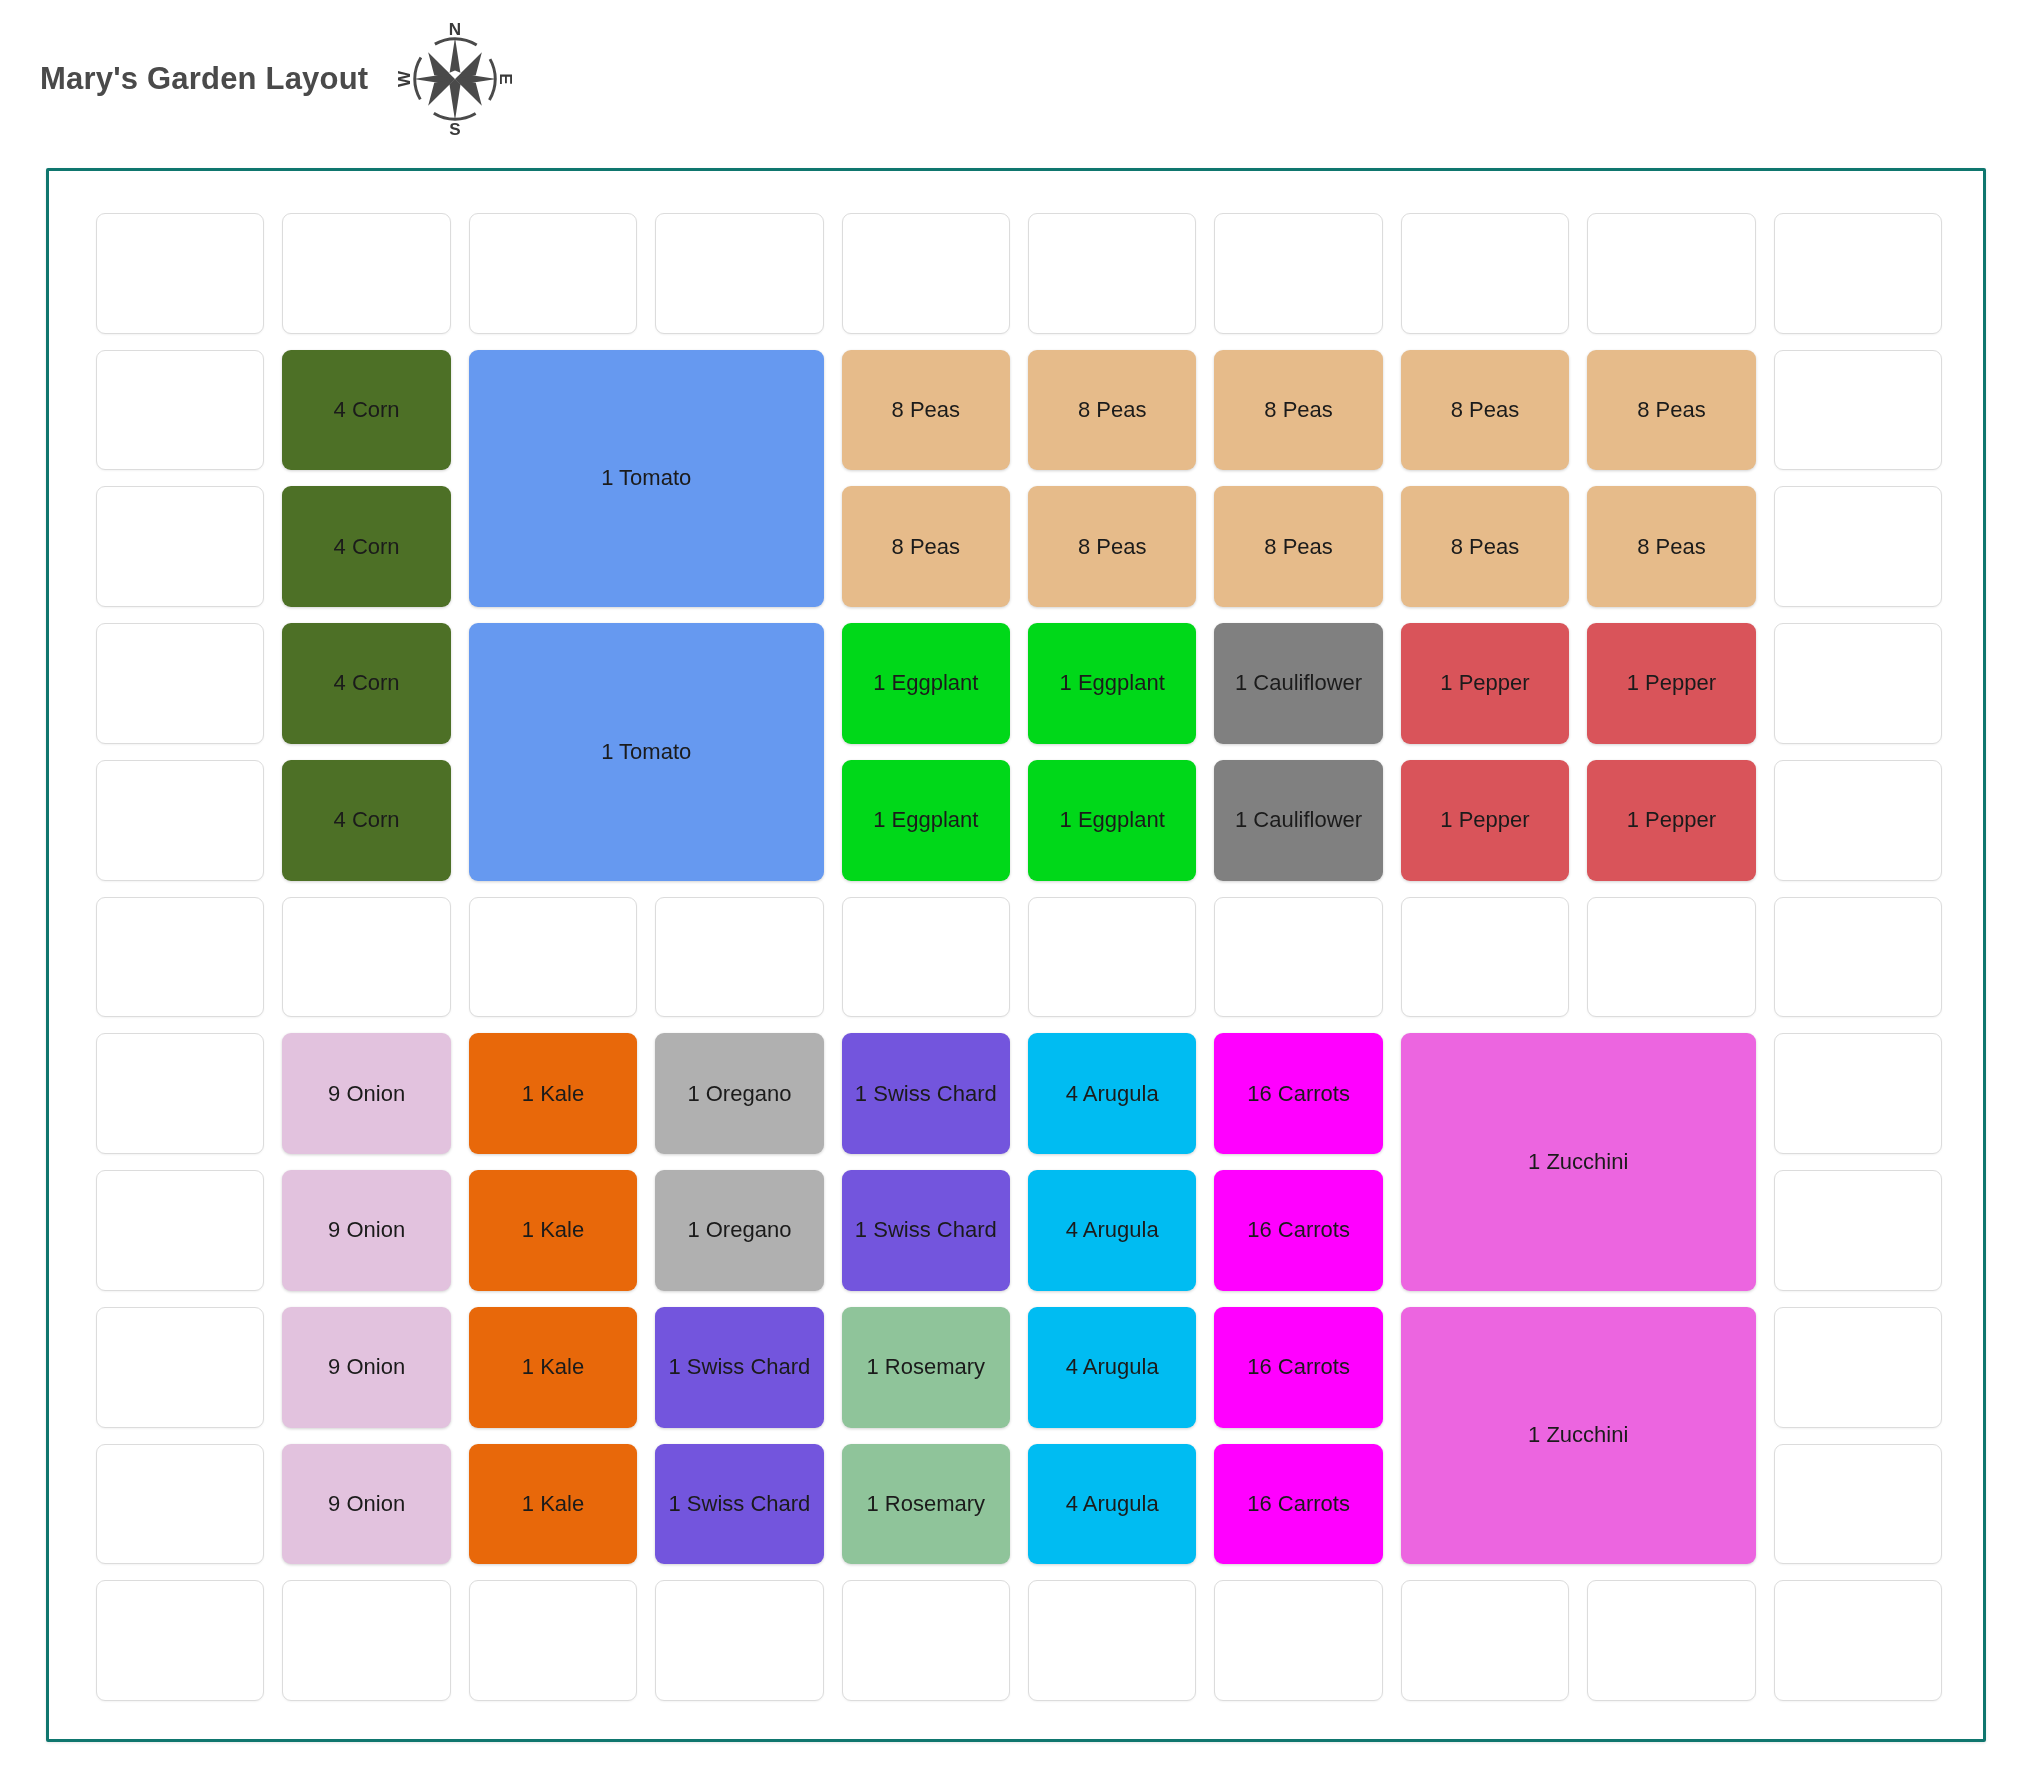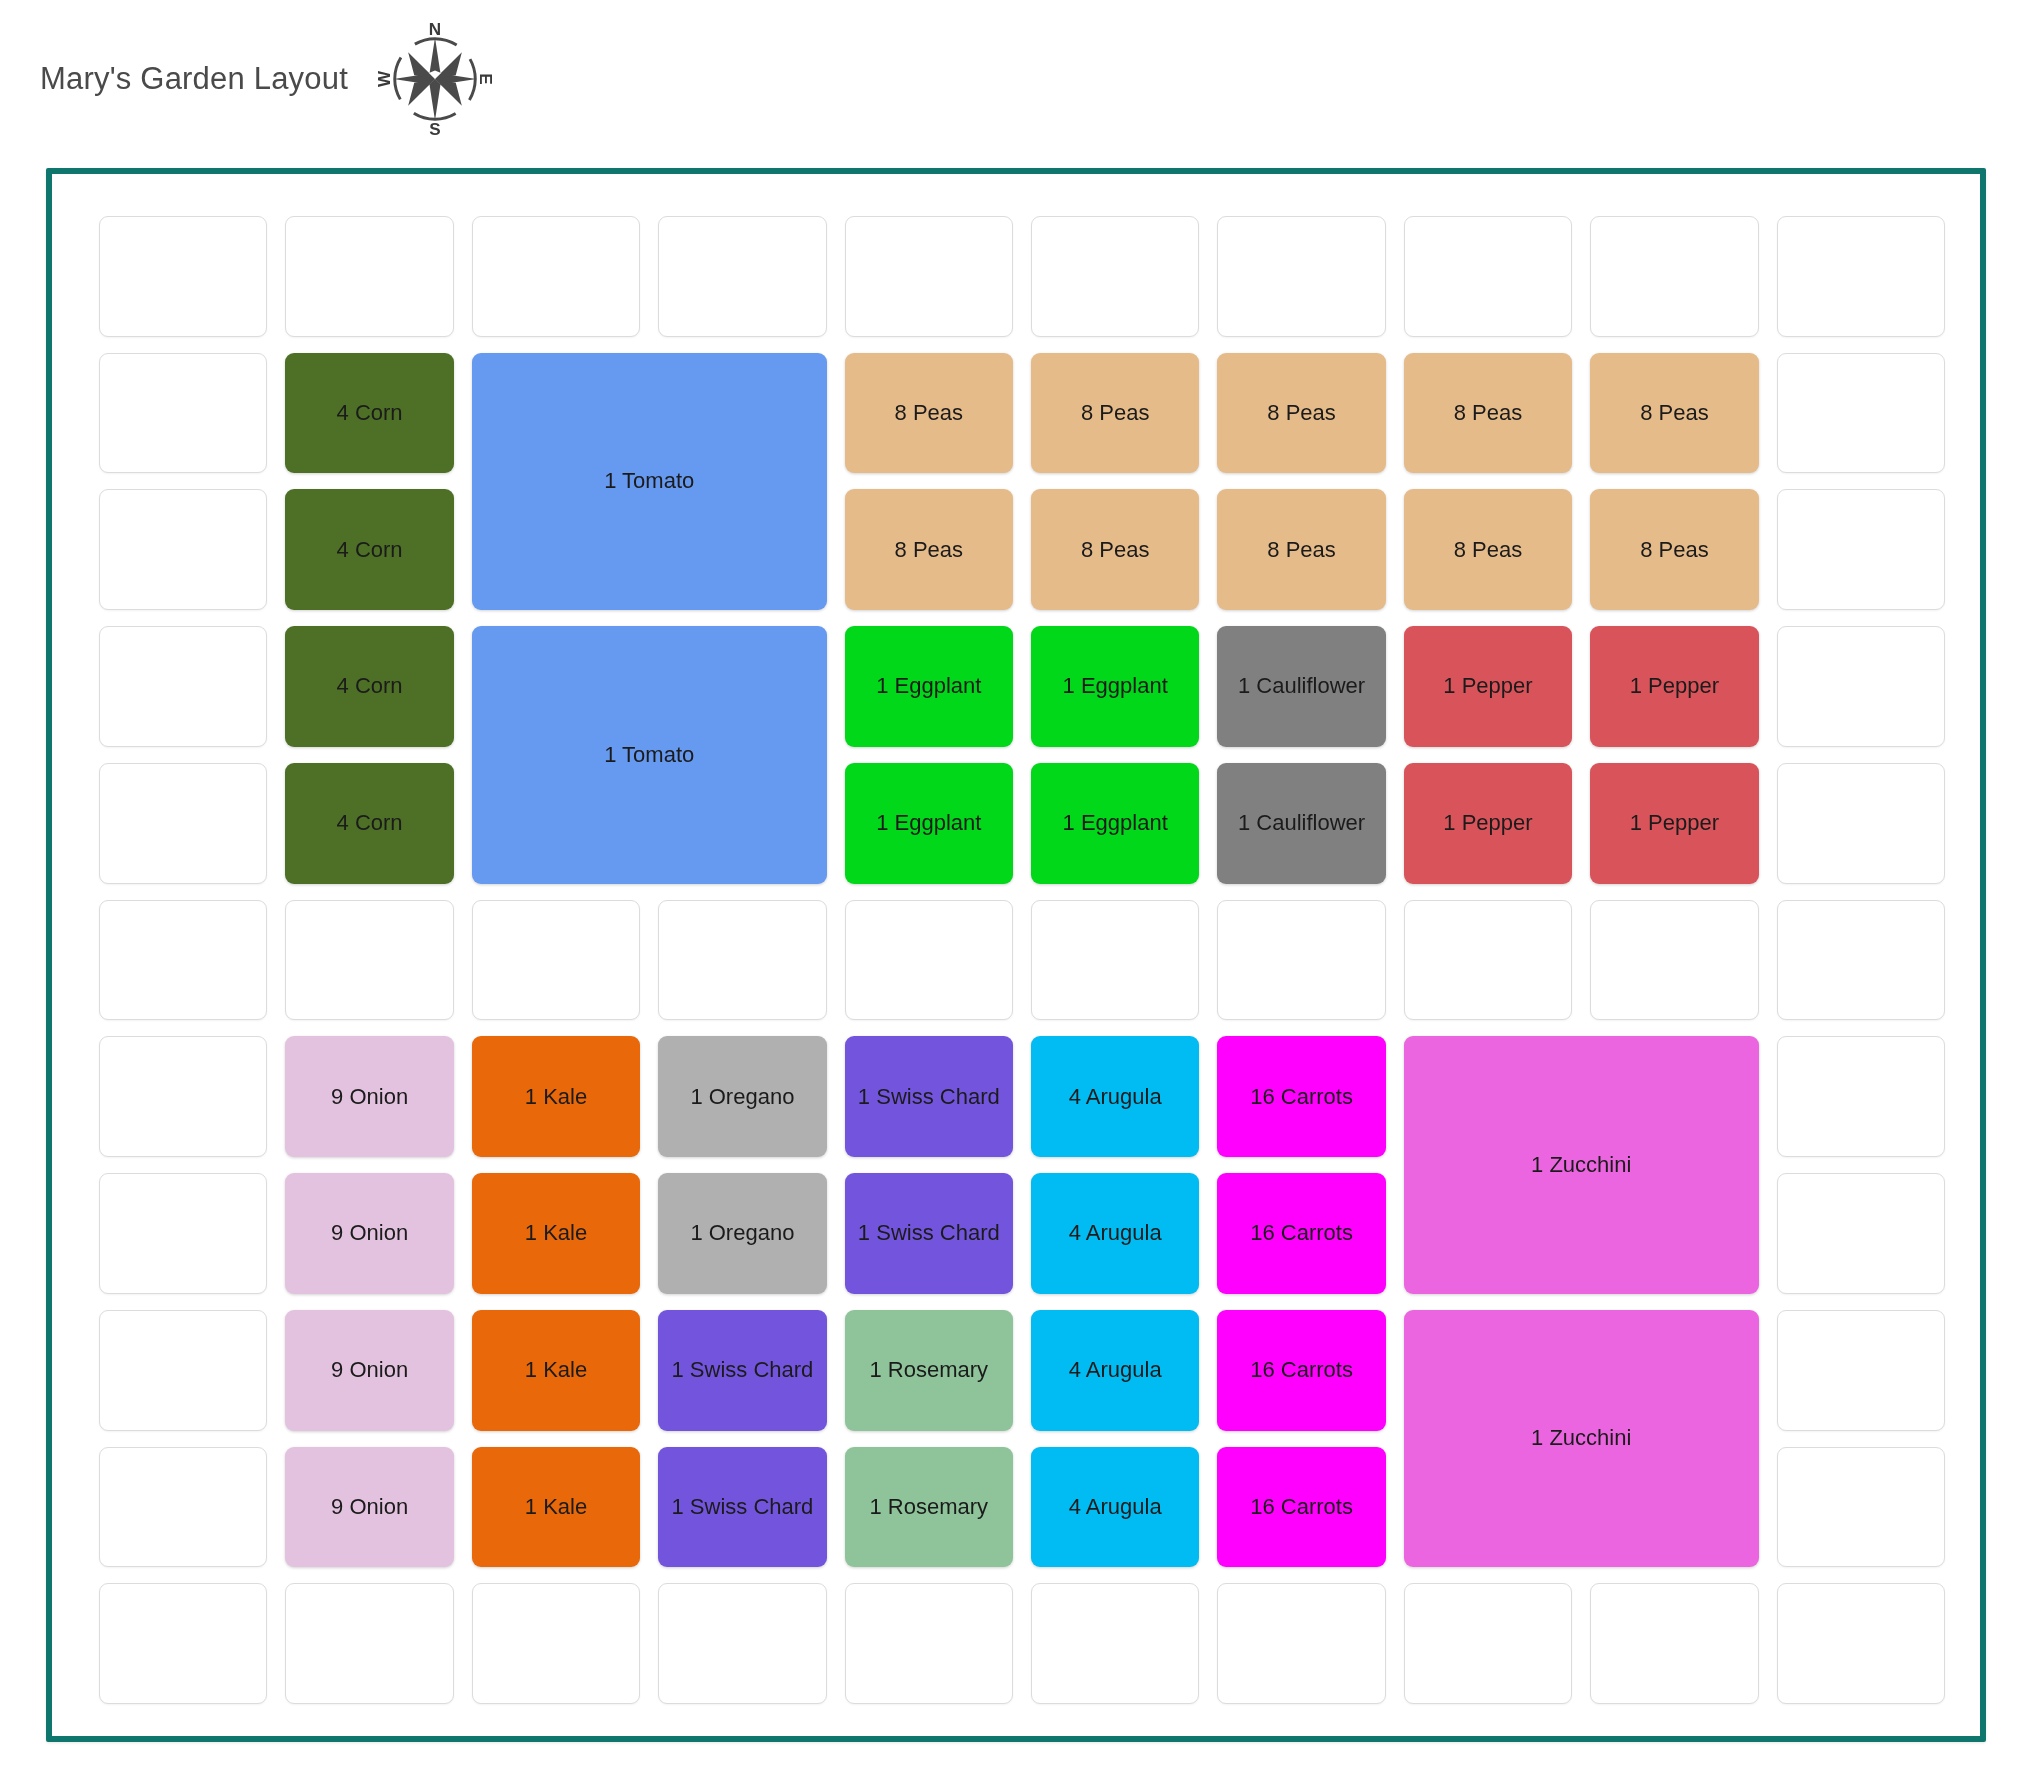--- a/index.html
+++ b/index.html
@@ -16,7 +16,7 @@
     display: flex; align-items: center; gap: 26px;
   }
   .title {
-    font-size: 31px; font-weight: 400; color: #4a4a4a;
+    font-size: 31px; font-weight: 700; color: #4a4a4a;
     letter-spacing: .2px; white-space: nowrap;
   }
   .compass { width: 122px; height: 122px; display:block; }

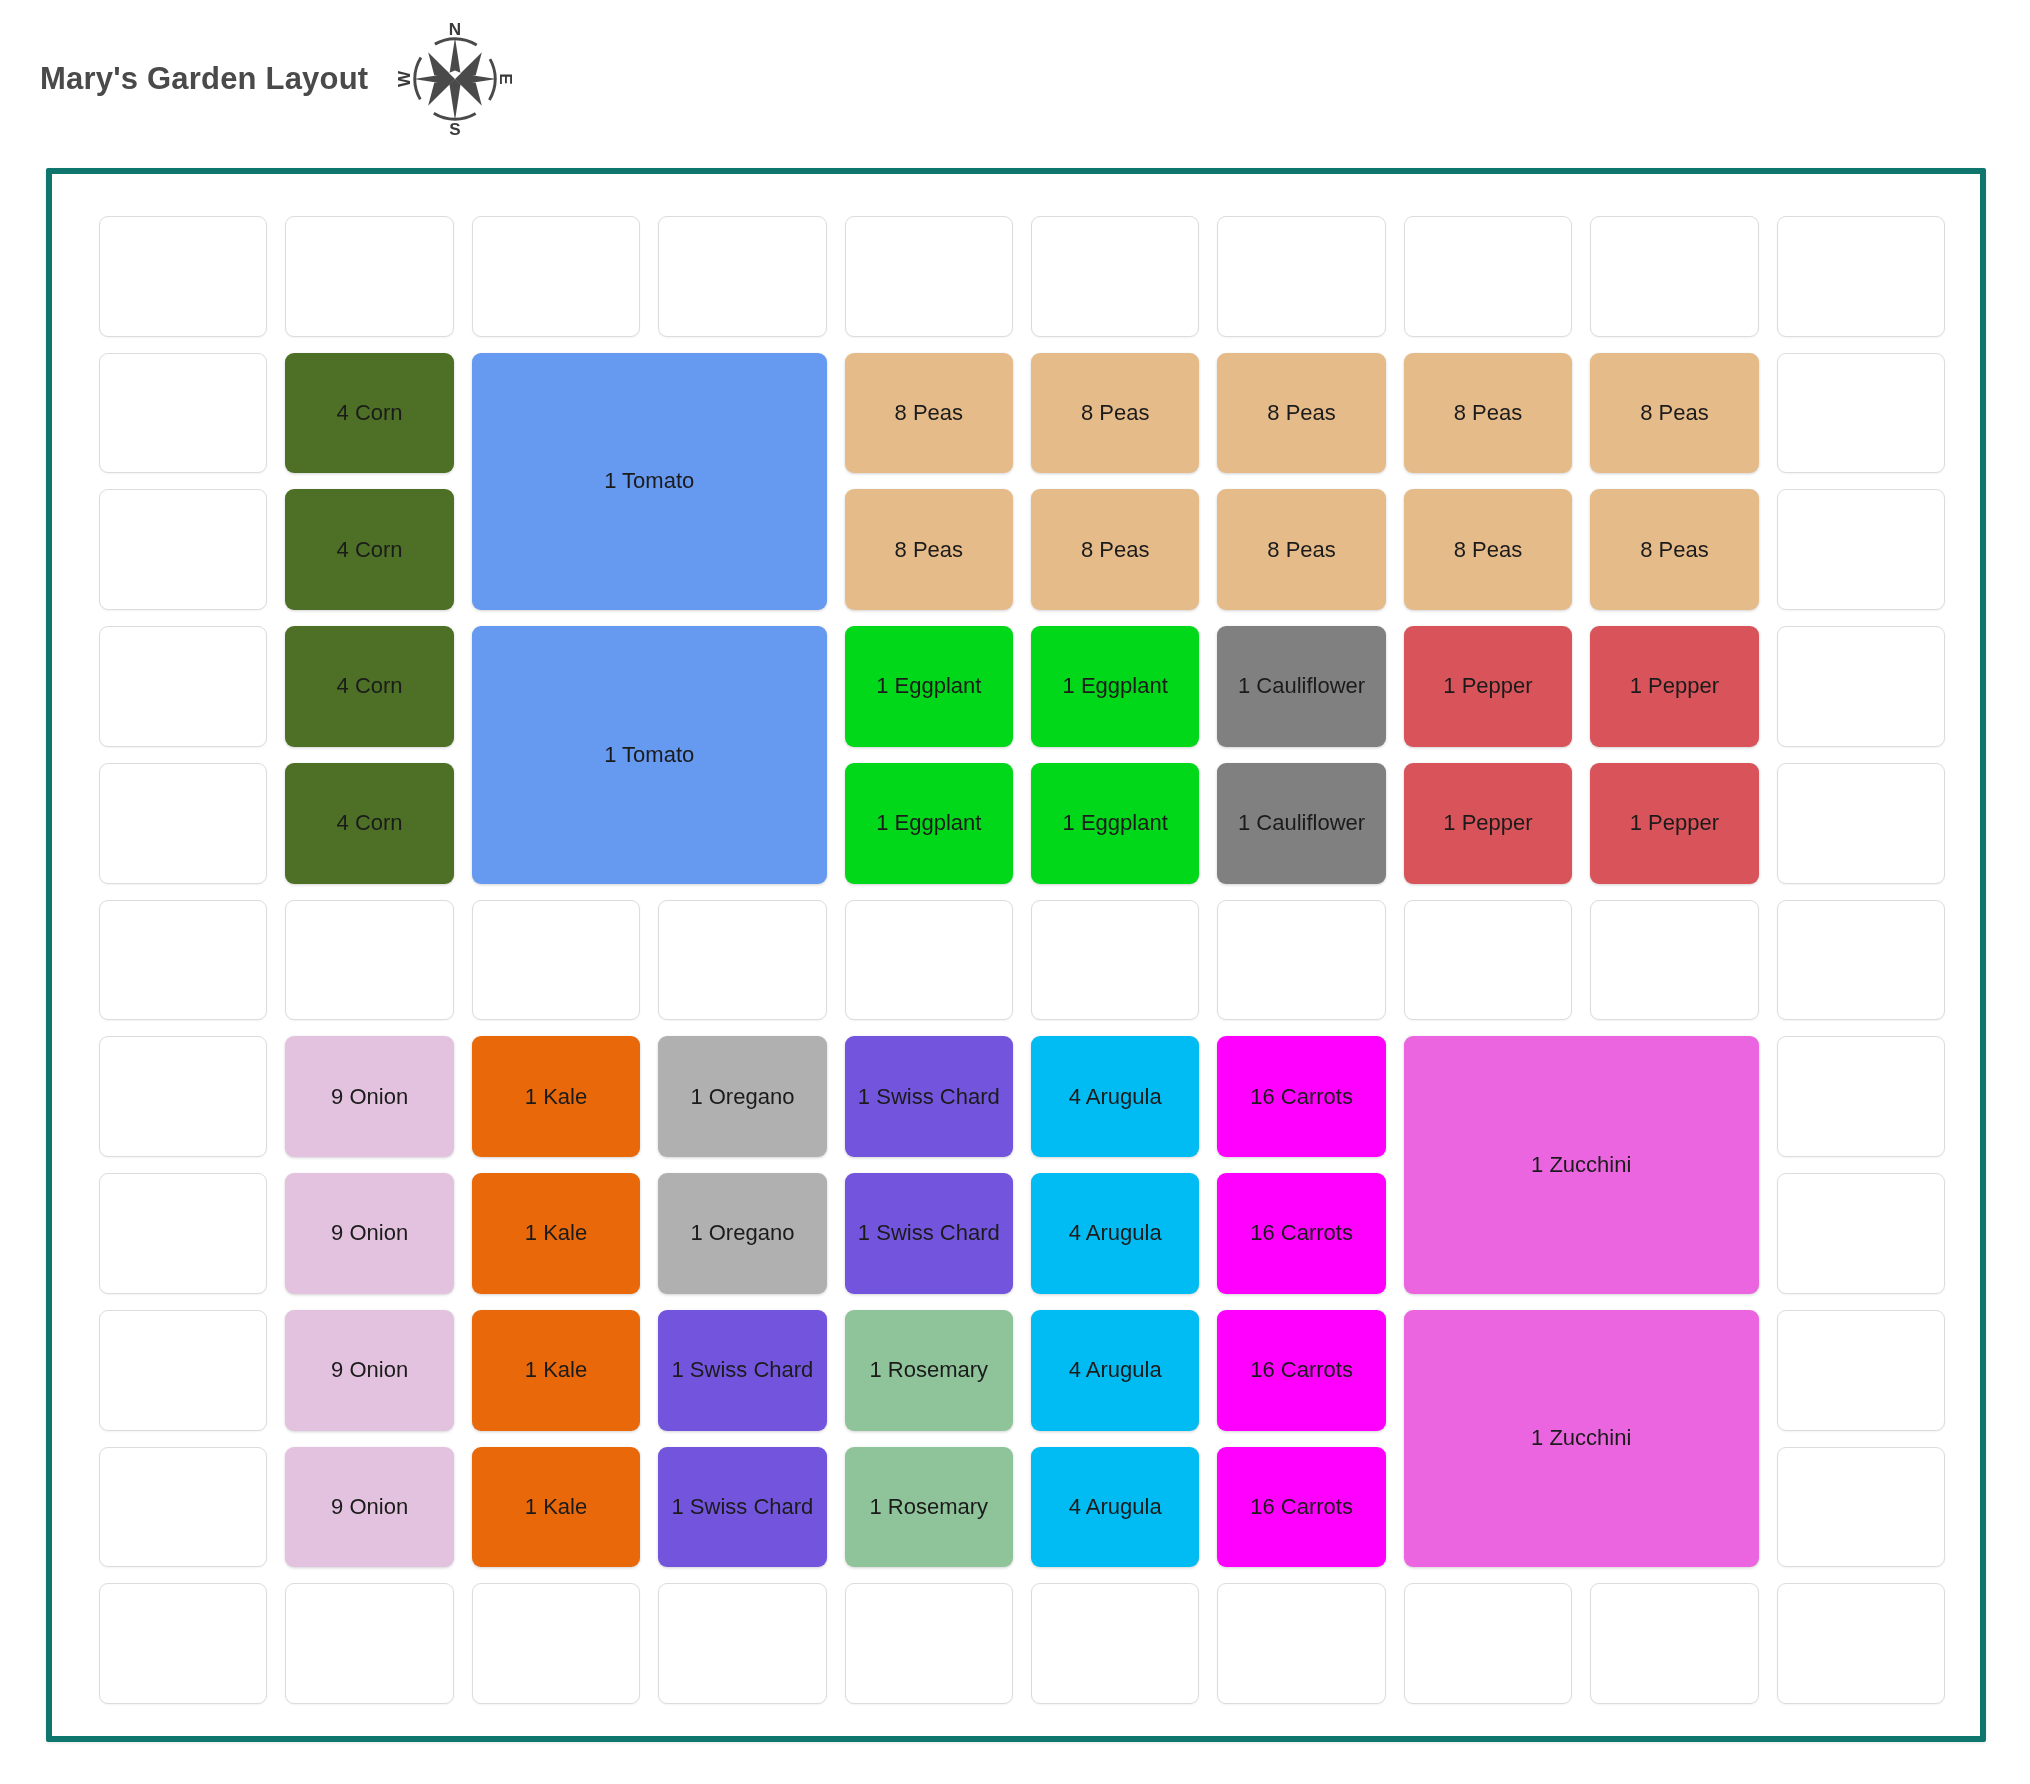--- a/index.html
+++ b/index.html
@@ -26,7 +26,7 @@
     position: absolute; left: 46px; top: 168px;
     width: 1940px; height: 1574px;
     background: #ffffff;
-    border: 6px solid #0f766e;
+    border: 3px solid #0f766e;
     box-shadow: 0 1px 3px rgba(0,0,0,.10);
     border-radius: 2px;
   }

